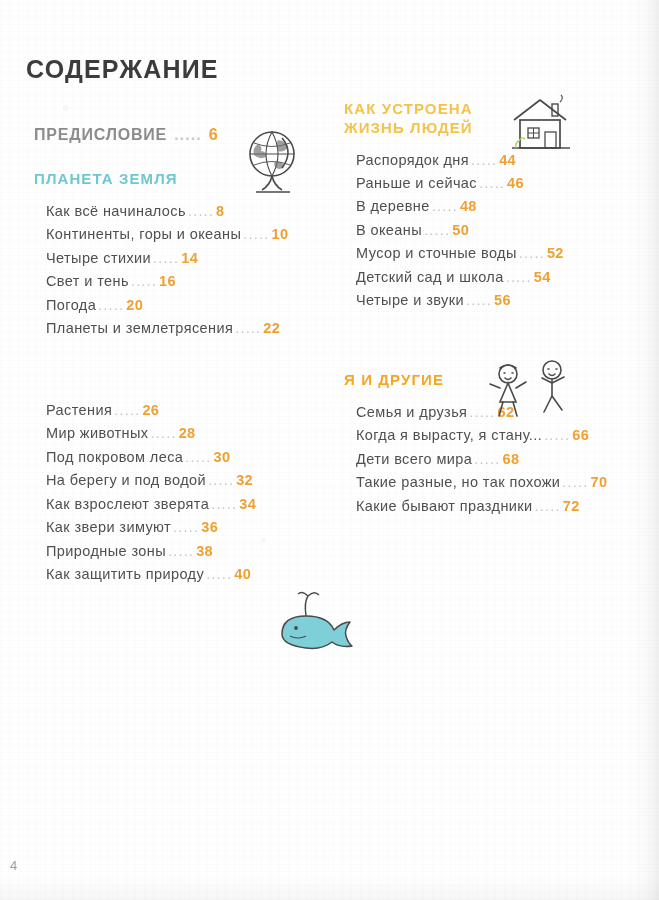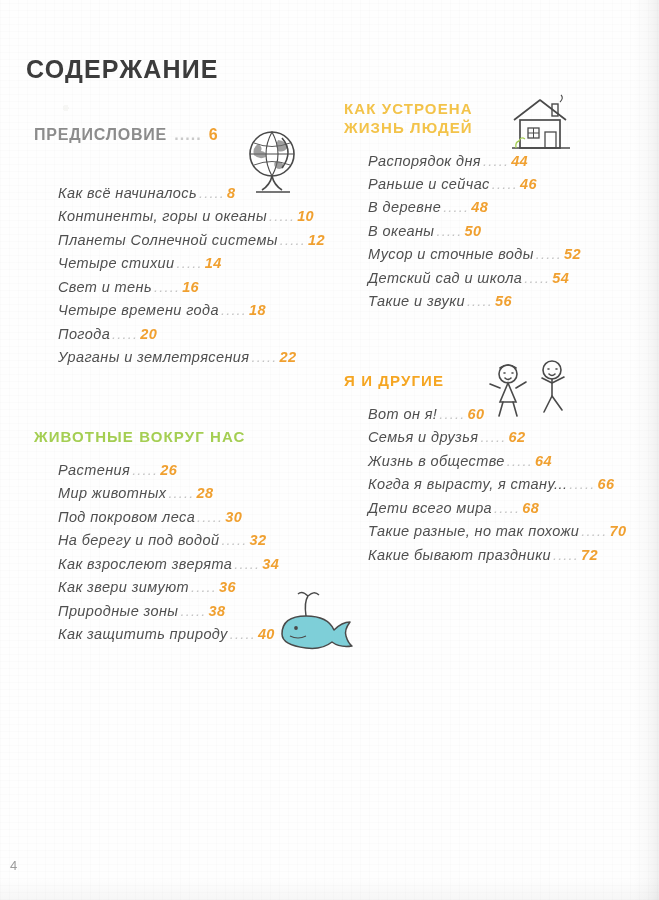--- a/index.html
+++ b/index.html
@@ -103,9 +103,8 @@
 
   ul.entries {
     list-style: none;
-    margin: 12px;
+    margin: 0;
     padding: 0 0 0 12px;
-    font-style: italic;
   }
   ul.entries li {
     font-size: 14.5px;

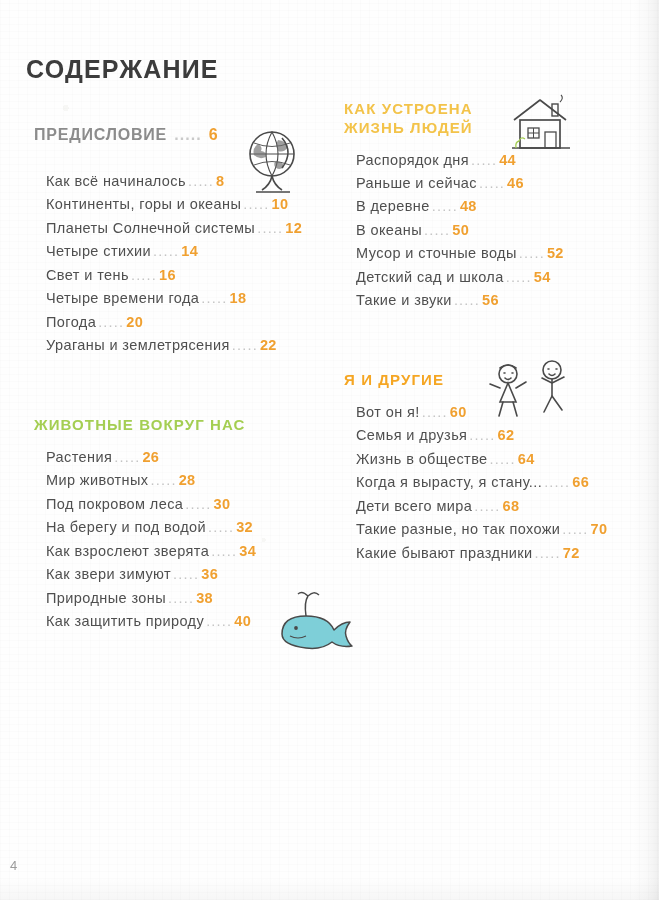--- a/index.html
+++ b/index.html
@@ -154,6 +154,7 @@
   <div class="col-left">
 
     <div class="section">
+      <div class="sec-head teal">ПЛАНЕТА  ЗЕМЛЯ</div>
       <ul class="entries">
         <li><span>Как  всё  начиналось</span><span class="dots">.....</span><span class="pg orange">8</span></li>
         <li><span>Континенты,  горы  и  океаны</span><span class="dots">.....</span><span class="pg orange">10</span></li>

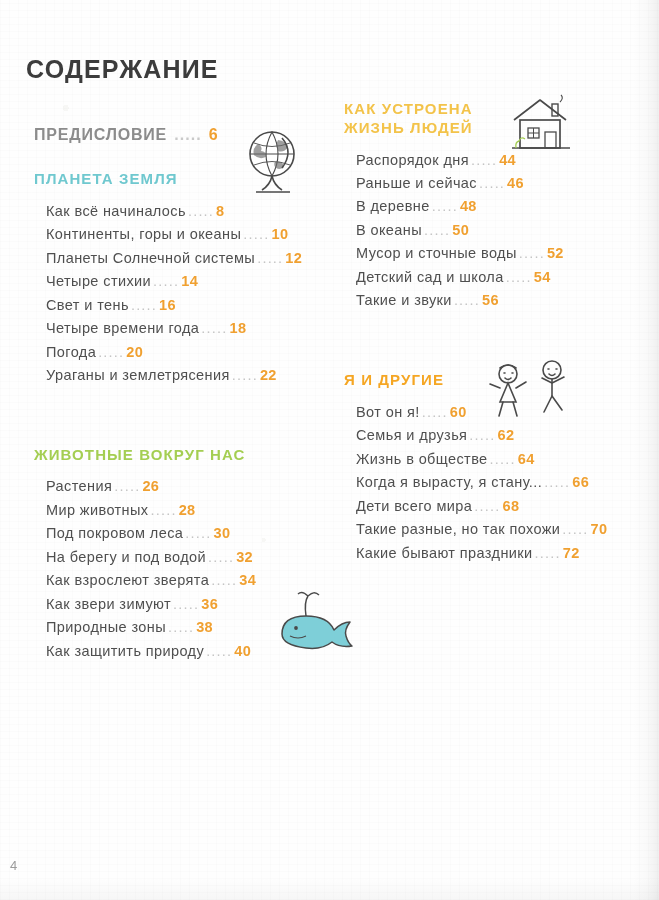--- a/index.html
+++ b/index.html
@@ -158,7 +158,6 @@
       <ul class="entries">
         <li><span>Как  всё  начиналось</span><span class="dots">.....</span><span class="pg orange">8</span></li>
         <li><span>Континенты,  горы  и  океаны</span><span class="dots">.....</span><span class="pg orange">10</span></li>
-        <li><span>Планеты  Солнечной  системы</span><span class="dots">.....</span><span class="pg orange">12</span></li>
         <li><span>Четыре  стихии</span><span class="dots">.....</span><span class="pg orange">14</span></li>
         <li><span>Свет  и  тень</span><span class="dots">.....</span><span class="pg orange">16</span></li>
         <li><span>Четыре  времени  года</span><span class="dots">.....</span><span class="pg orange">18</span></li>

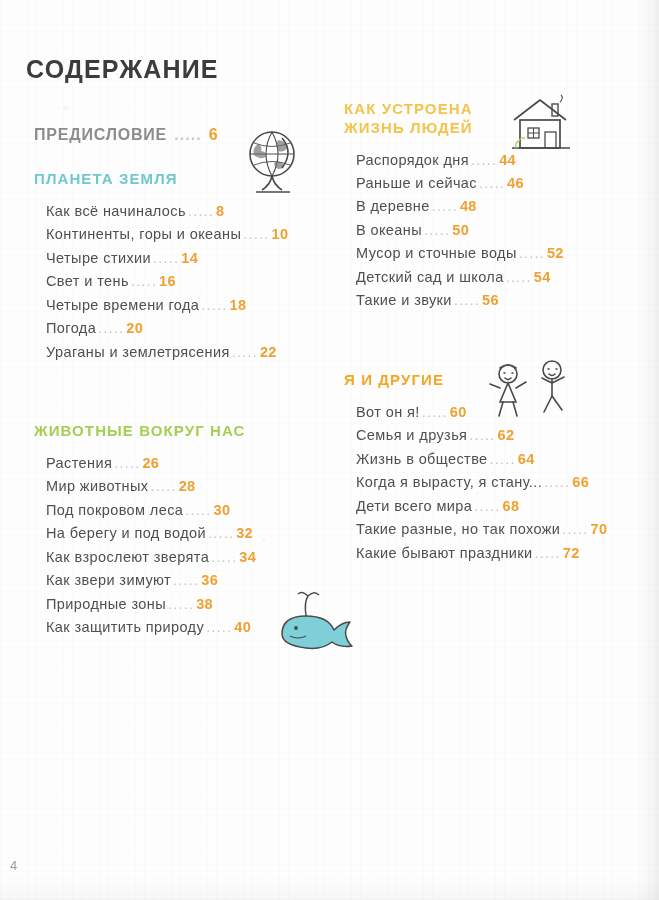--- a/index.html
+++ b/index.html
@@ -160,7 +160,6 @@
         <li><span>Континенты,  горы  и  океаны</span><span class="dots">.....</span><span class="pg orange">10</span></li>
         <li><span>Четыре  стихии</span><span class="dots">.....</span><span class="pg orange">14</span></li>
         <li><span>Свет  и  тень</span><span class="dots">.....</span><span class="pg orange">16</span></li>
-        <li><span>Четыре  времени  года</span><span class="dots">.....</span><span class="pg orange">18</span></li>
         <li><span>Погода</span><span class="dots">.....</span><span class="pg orange">20</span></li>
         <li><span>Ураганы  и  землетрясения</span><span class="dots">.....</span><span class="pg orange">22</span></li>
       </ul>

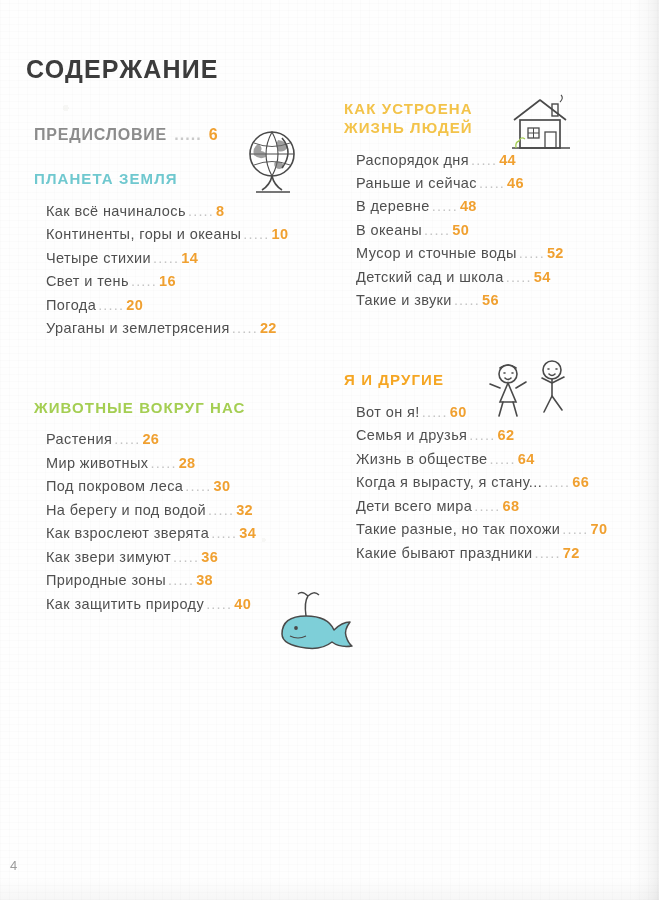--- a/index.html
+++ b/index.html
@@ -194,7 +194,7 @@
         <li><span>В  океаны</span><span class="dots">.....</span><span class="pg orange">50</span></li>
         <li><span>Мусор  и  сточные  воды</span><span class="dots">.....</span><span class="pg orange">52</span></li>
         <li><span>Детский  сад  и  школа</span><span class="dots">.....</span><span class="pg orange">54</span></li>
-        <li><span>Такие  и  звуки</span><span class="dots">.....</span><span class="pg orange">56</span></li>
+        <li><span>Четыре  и  звуки</span><span class="dots">.....</span><span class="pg orange">56</span></li>
       </ul>
     </div>
 

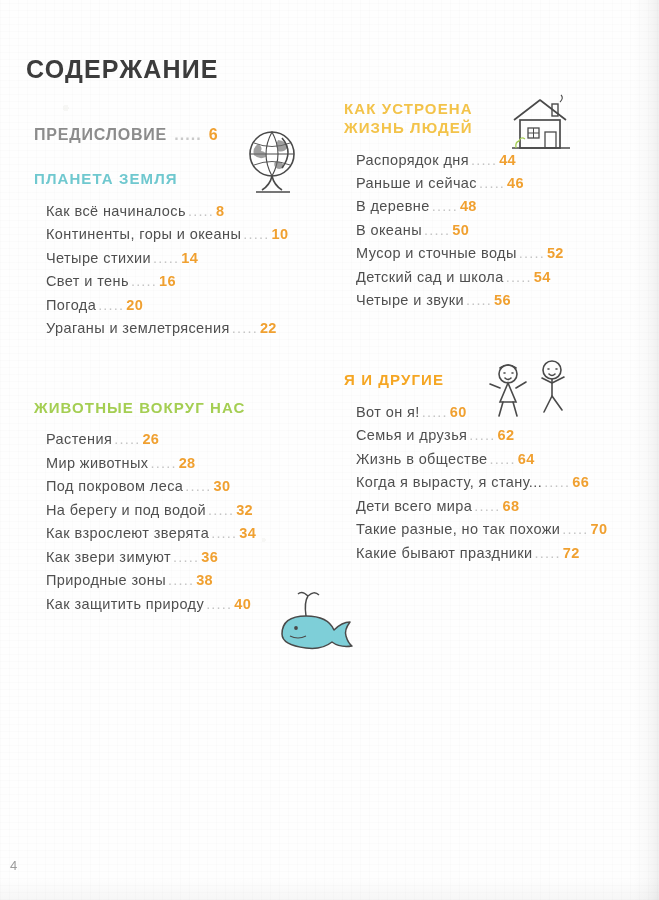--- a/index.html
+++ b/index.html
@@ -161,7 +161,7 @@
         <li><span>Четыре  стихии</span><span class="dots">.....</span><span class="pg orange">14</span></li>
         <li><span>Свет  и  тень</span><span class="dots">.....</span><span class="pg orange">16</span></li>
         <li><span>Погода</span><span class="dots">.....</span><span class="pg orange">20</span></li>
-        <li><span>Ураганы  и  землетрясения</span><span class="dots">.....</span><span class="pg orange">22</span></li>
+        <li><span>Планеты  и  землетрясения</span><span class="dots">.....</span><span class="pg orange">22</span></li>
       </ul>
     </div>
 

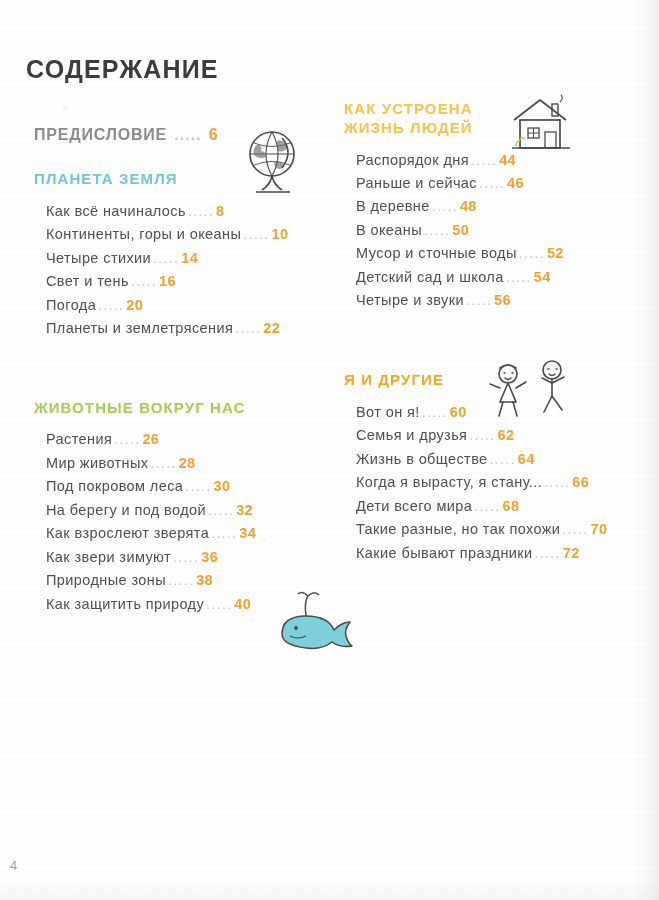--- a/index.html
+++ b/index.html
@@ -166,7 +166,6 @@
     </div>
 
     <div class="section" style="margin-top:58px;">
-      <div class="sec-head green">ЖИВОТНЫЕ  ВОКРУГ  НАС</div>
       <ul class="entries">
         <li><span>Растения</span><span class="dots">.....</span><span class="pg orange">26</span></li>
         <li><span>Мир  животных</span><span class="dots">.....</span><span class="pg orange">28</span></li>

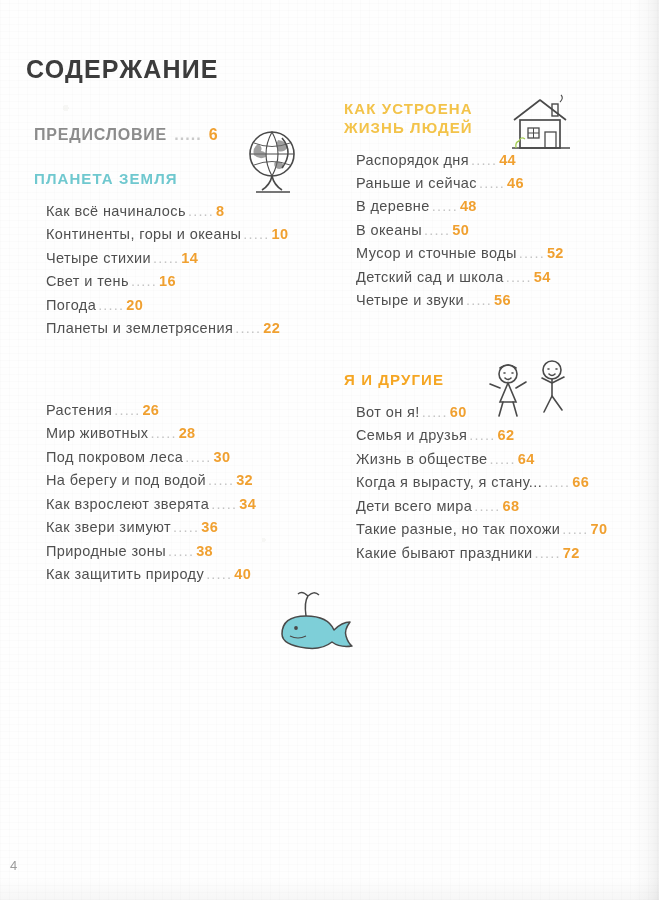--- a/index.html
+++ b/index.html
@@ -200,7 +200,6 @@
     <div class="section" style="margin-top:58px;">
       <div class="sec-head orange">Я  И  ДРУГИЕ</div>
       <ul class="entries">
-        <li><span>Вот  он  я!</span><span class="dots">.....</span><span class="pg orange">60</span></li>
         <li><span>Семья  и  друзья</span><span class="dots">.....</span><span class="pg orange">62</span></li>
         <li><span>Жизнь  в  обществе</span><span class="dots">.....</span><span class="pg orange">64</span></li>
         <li><span>Когда  я  вырасту,  я  стану...</span><span class="dots">.....</span><span class="pg orange">66</span></li>

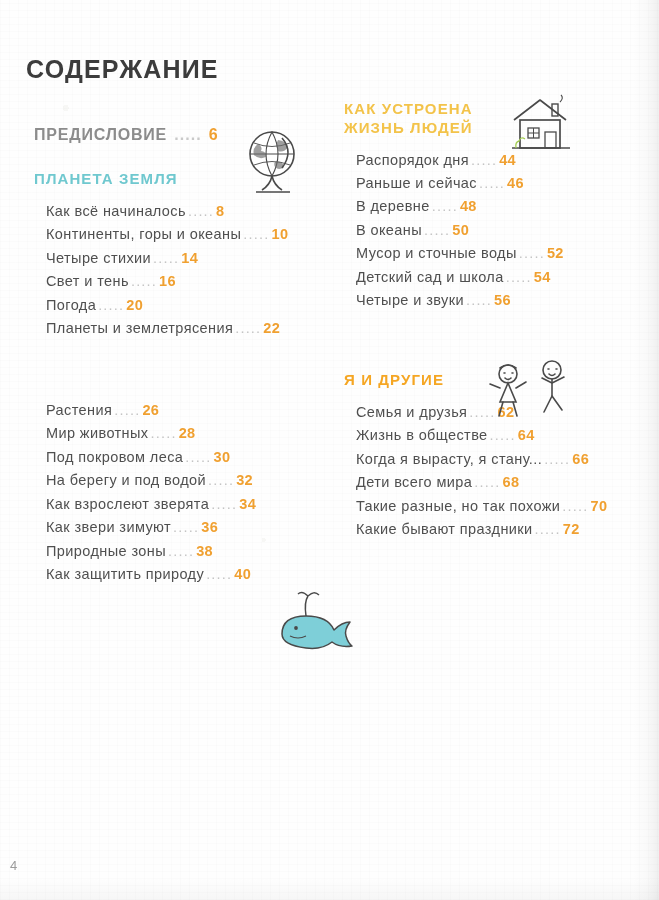--- a/index.html
+++ b/index.html
@@ -201,7 +201,6 @@
       <div class="sec-head orange">Я  И  ДРУГИЕ</div>
       <ul class="entries">
         <li><span>Семья  и  друзья</span><span class="dots">.....</span><span class="pg orange">62</span></li>
-        <li><span>Жизнь  в  обществе</span><span class="dots">.....</span><span class="pg orange">64</span></li>
         <li><span>Когда  я  вырасту,  я  стану...</span><span class="dots">.....</span><span class="pg orange">66</span></li>
         <li><span>Дети  всего  мира</span><span class="dots">.....</span><span class="pg orange">68</span></li>
         <li><span>Такие  разные,  но  так  похожи</span><span class="dots">.....</span><span class="pg orange">70</span></li>

